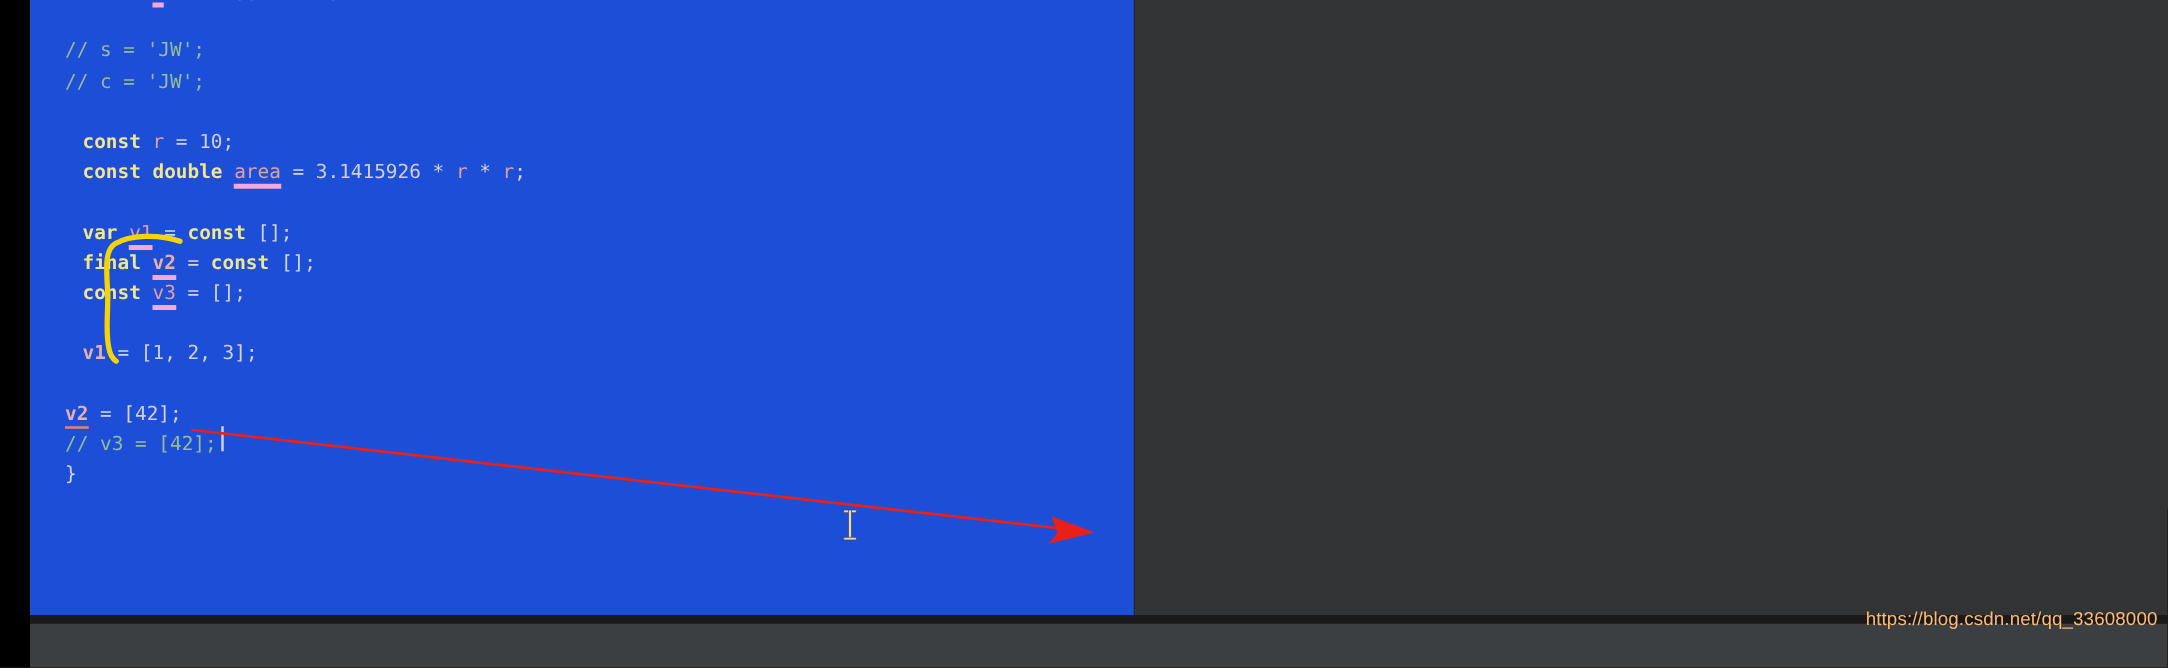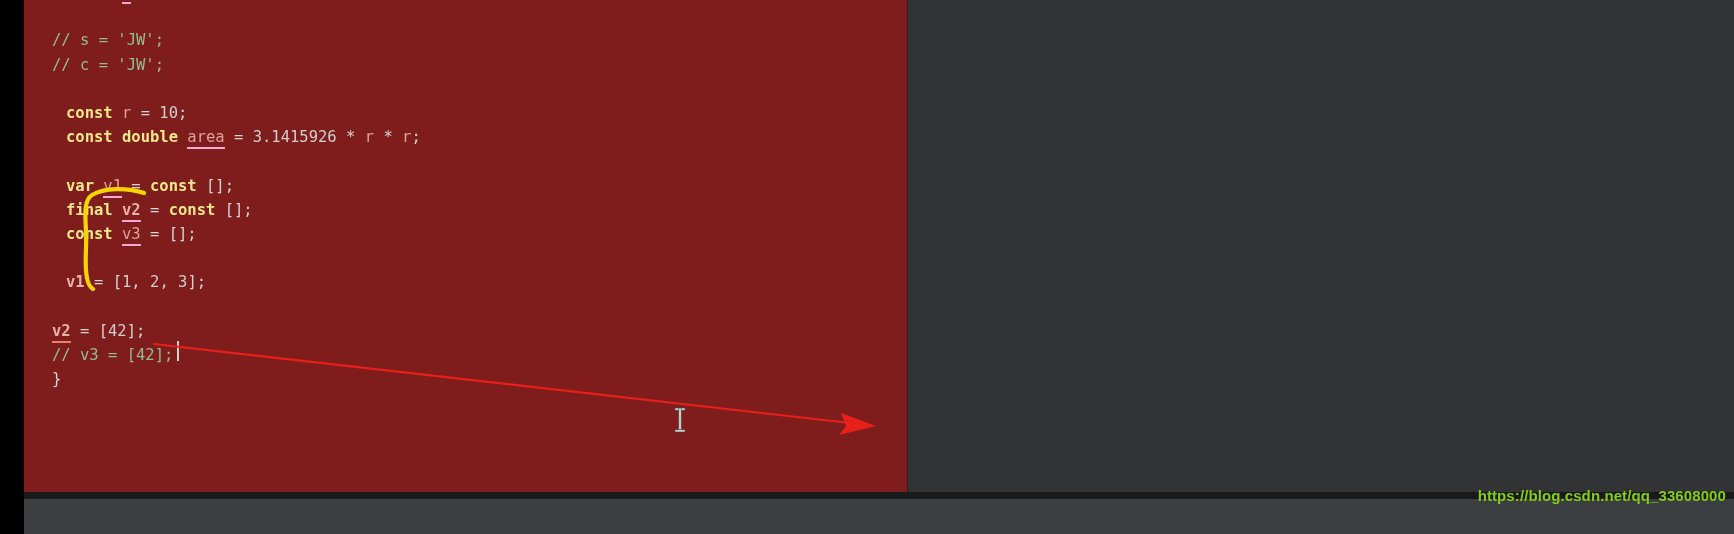--- a/index.html
+++ b/index.html
@@ -19,7 +19,7 @@
   #editor-pane {
     position: absolute;
     left: 24px; top: 0; width: 884px; height: 492px;
-    background: #7f1d1d;
+    background: #1d4ed8;
     overflow: hidden;
   }
   #code {

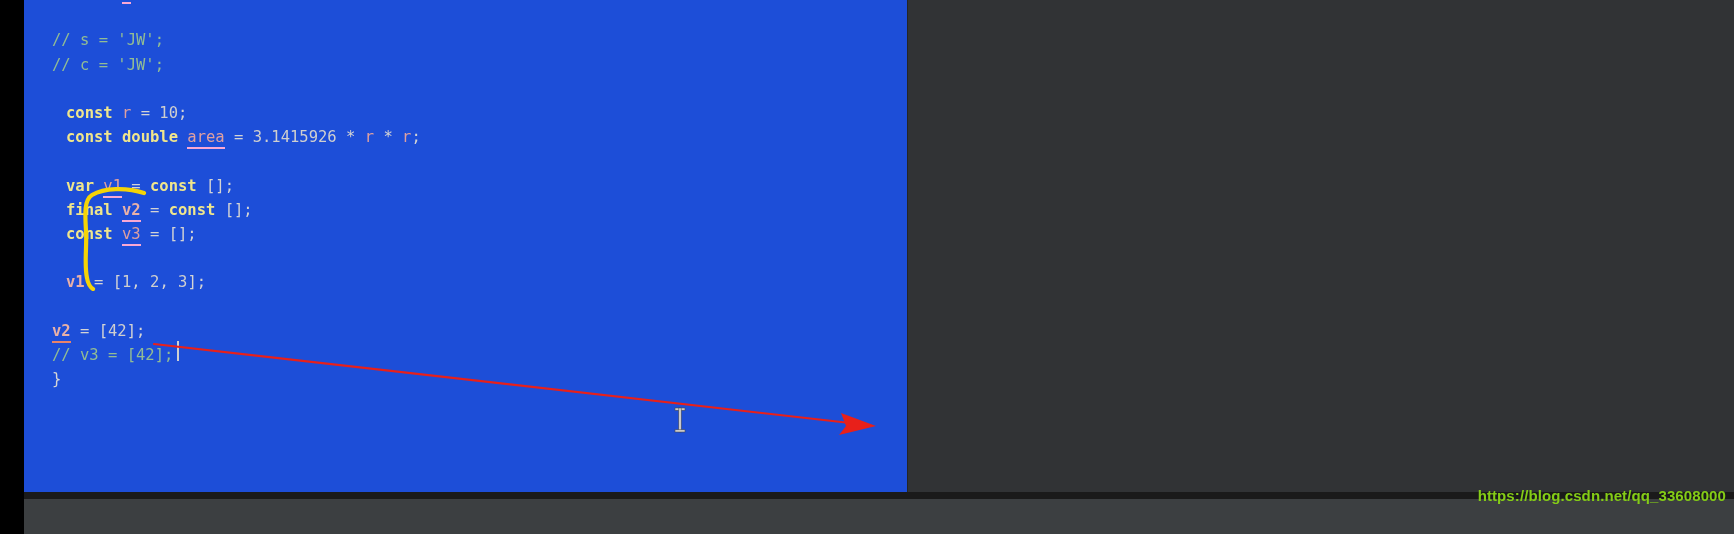--- a/index.html
+++ b/index.html
@@ -44,7 +44,7 @@
   .cmt   { color: #93bd93; font-style: normal; }
   .plain { color: #d6d6d6; }
 
-  .u-blue  { border-bottom: 2px solid #f9a8d4; padding-bottom: 1px; }
+  .u-blue  { border-bottom: 4px solid #f9a8d4; padding-bottom: 1px; }
   .u-red   { border-bottom: 2px solid #e8836a; padding-bottom: 1px; }
 
   

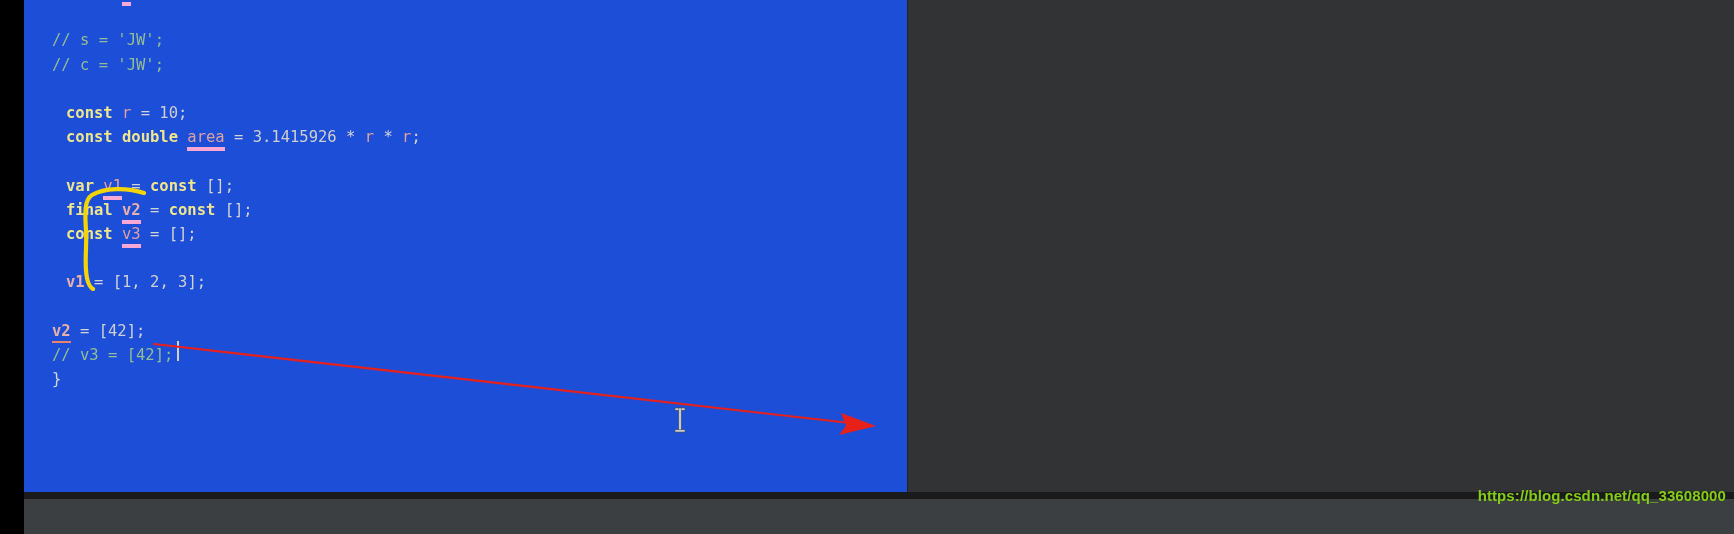--- a/index.html
+++ b/index.html
@@ -111,10 +111,9 @@
     position: absolute;
     right: 8px; top: 487px;
     font-size: 15px;
-    color: #84cc16;
+    color: #fdba74;
     font-family: "Liberation Sans", sans-serif;
     letter-spacing: 0.1px;
-    font-weight: bold;
   }
 </style>
 </head>

